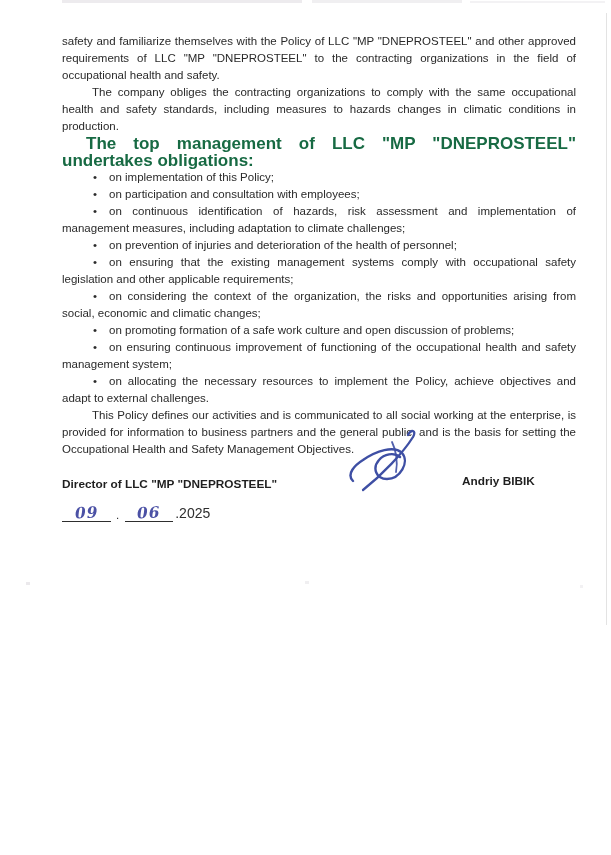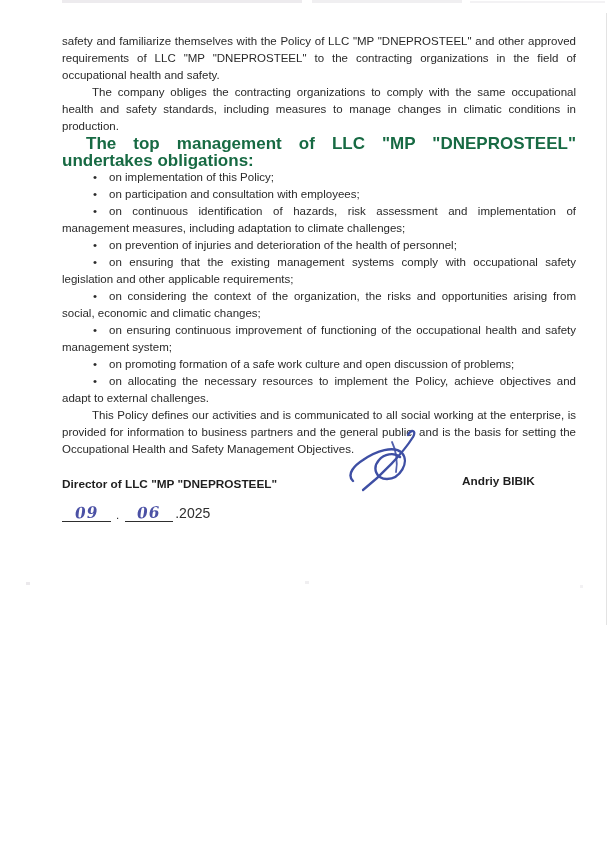--- a/index.html
+++ b/index.html
@@ -129,7 +129,7 @@
 
   <p>safety and familiarize themselves with the Policy of LLC "MP "DNEPROSTEEL" and other approved requirements of LLC "MP "DNEPROSTEEL" to the contracting organizations in the field of occupational health and safety.</p>
 
-  <p class="indent">The company obliges the contracting organizations to comply with the same occupational health and safety standards, including measures to manage changes in climatic conditions in production.</p>
+  <p class="indent">The company obliges the contracting organizations to comply with the same occupational health and safety standards, including measures to hazards changes in climatic conditions in production.</p>
 
   <p class="heading">The top management of LLC "MP "DNEPROSTEEL" undertakes obligations:</p>
 

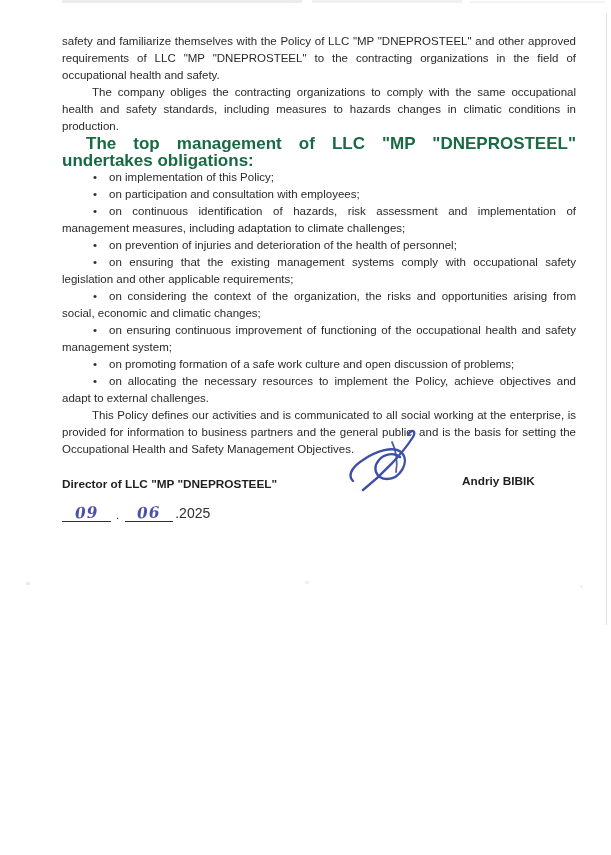--- a/index.html
+++ b/index.html
@@ -139,8 +139,8 @@
   <p class="li"><span class="bmark">•</span><span>on prevention of injuries and deterioration of the health of personnel;</span></p>
   <p class="li"><span class="bmark">•</span><span>on ensuring that the existing management systems comply with occupational safety legislation and other applicable requirements;</span></p>
   <p class="li"><span class="bmark">•</span><span>on considering the context of the organization, the risks and opportunities arising from social, economic and climatic changes;</span></p>
+  <p class="li"><span class="bmark">•</span><span>on promoting formation of a safe work culture and open discussion of problems;</span></p>
   <p class="li"><span class="bmark">•</span><span>on ensuring continuous improvement of functioning of the occupational health and safety management system;</span></p>
-  <p class="li"><span class="bmark">•</span><span>on promoting formation of a safe work culture and open discussion of problems;</span></p>
   <p class="li"><span class="bmark">•</span><span>on allocating the necessary resources to implement the Policy, achieve objectives and adapt to external challenges.</span></p>
 
   <p class="indent">This Policy defines our activities and is communicated to all social working at the enterprise, is provided for information to business partners and the general public, and is the basis for setting the Occupational Health and Safety Management Objectives.</p>

